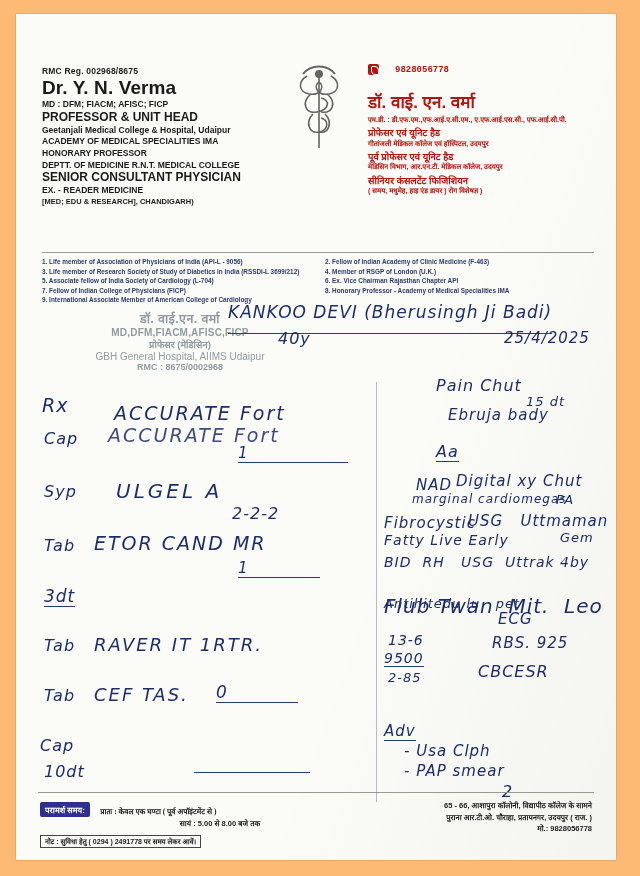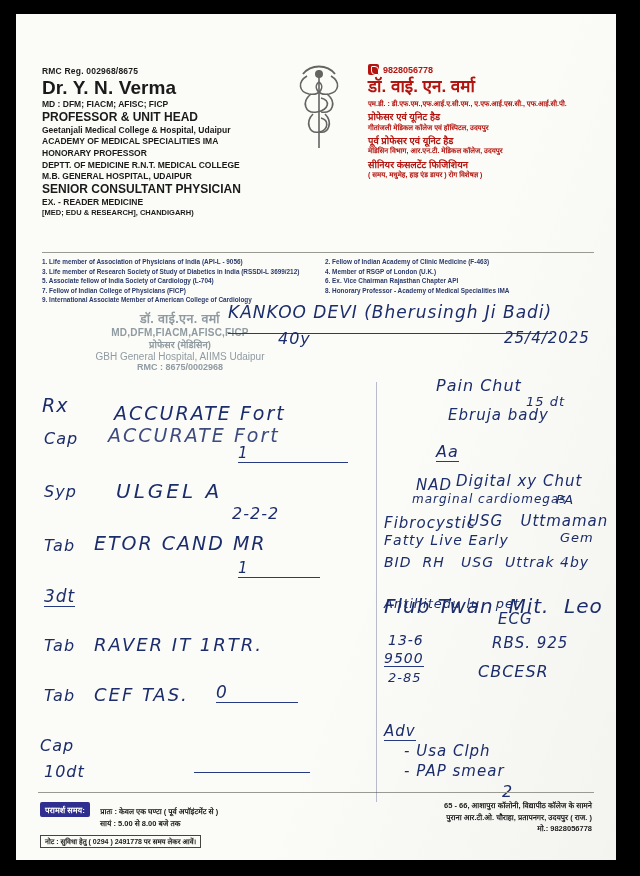--- a/index.html
+++ b/index.html
@@ -17,7 +17,7 @@
     position: relative;
     width: 640px;
     height: 876px;
-    background: #000000;
+    background: #fdba74;
   }
   .sheet {
     position: absolute;

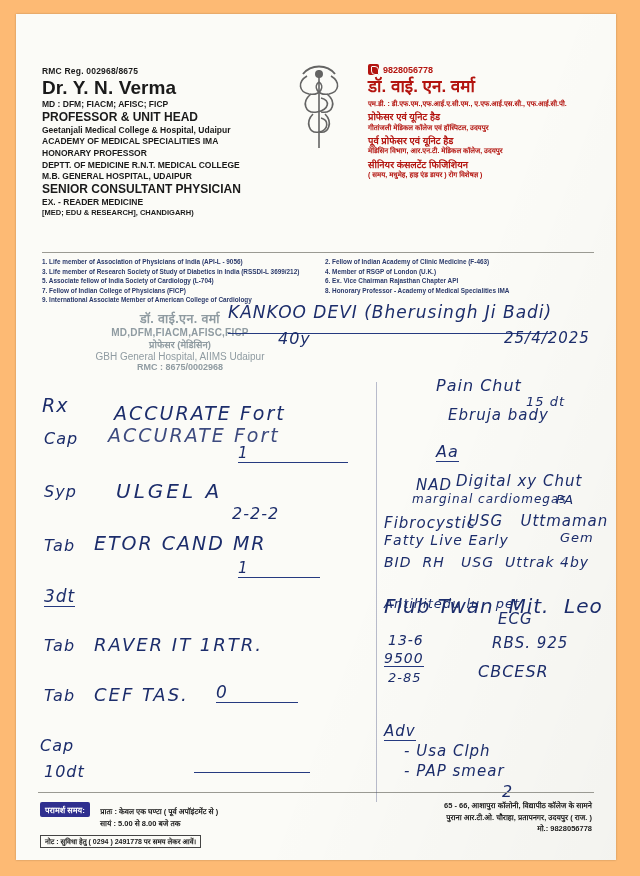--- a/index.html
+++ b/index.html
@@ -107,8 +107,9 @@
     color: #b3140f;
     display: flex;
     align-items: center;
-    gap: 4px;
-    margin-bottom: 3px;
+    gap: 16px;
+    margin-bottom: 19px;
+    font-family: Liberation Mono, monospace;
   }
   .phone-ico {
     display: inline-block;

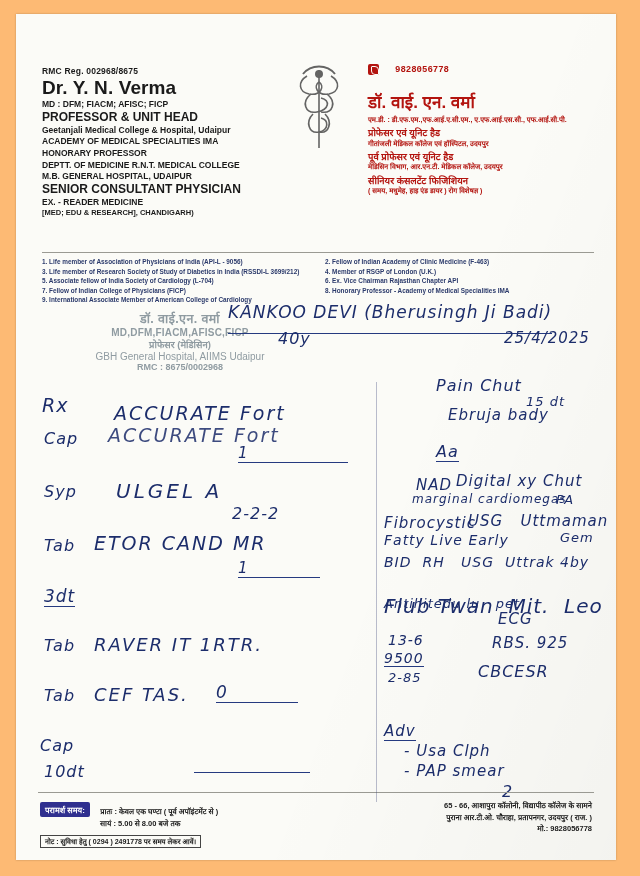--- a/index.html
+++ b/index.html
@@ -291,7 +291,6 @@
         <div class="sub">ACADEMY OF MEDICAL SPECIALITIES IMA</div>
         <div class="sub">HONORARY PROFESSOR</div>
         <div class="sub">DEPTT. OF MEDICINE R.N.T. MEDICAL COLLEGE</div>
-        <div class="sub">M.B. GENERAL HOSPITAL, UDAIPUR</div>
         <div class="role">SENIOR CONSULTANT PHYSICIAN</div>
         <div class="sub">EX. - READER MEDICINE</div>
         <div class="tiny">[MED; EDU &amp; RESEARCH], CHANDIGARH)</div>

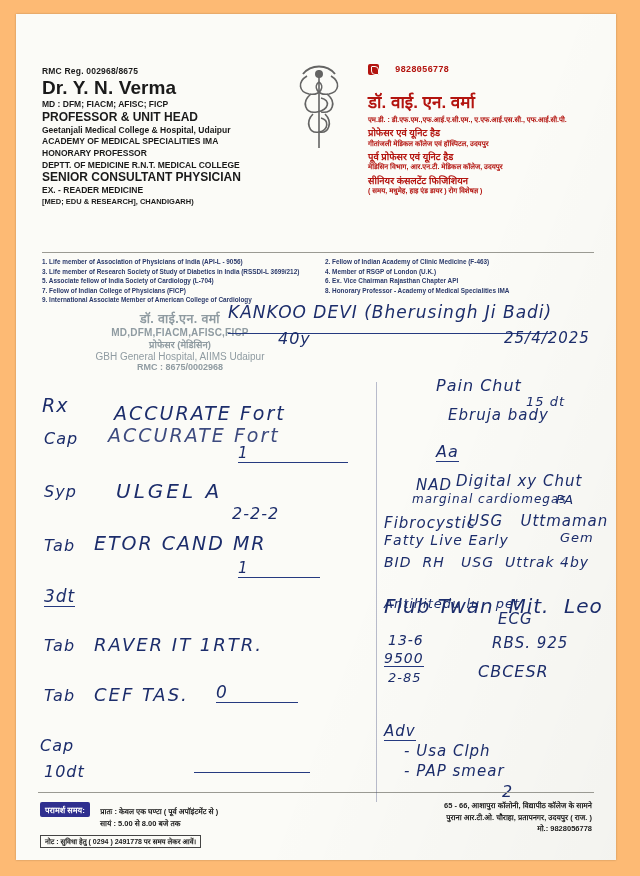--- a/index.html
+++ b/index.html
@@ -420,7 +420,7 @@
       <div class="foot-rule"></div>
       <div class="foot-left">
         <span class="badge">परामर्श समय:</span>
-        <span class="foot-txt" style="margin-left:6px;">प्रातः : केवल एक घण्टा ( पूर्व अपॉइंटमेंट से )</span>
+        <span class="foot-txt" style="margin-left:6px;font-family:Liberation Serif, serif;">प्रातः : केवल एक घण्टा ( पूर्व अपॉइंटमेंट से )</span>
         <div class="foot-txt" style="margin-left:60px;">सायं : 5.00 से 8.00 बजे तक</div>
         <div class="foot-note">नोट : सुविधा हेतु ( 0294 ) 2491778 पर समय लेकर आवें।</div>
       </div>

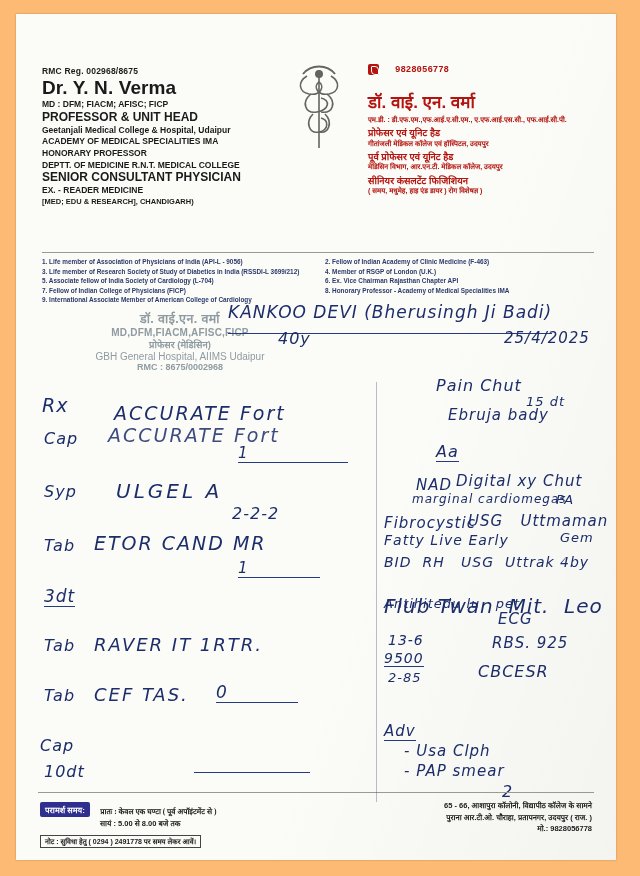--- a/index.html
+++ b/index.html
@@ -421,7 +421,7 @@
       <div class="foot-left">
         <span class="badge">परामर्श समय:</span>
         <span class="foot-txt" style="margin-left:6px;font-family:Liberation Serif, serif;">प्रातः : केवल एक घण्टा ( पूर्व अपॉइंटमेंट से )</span>
-        <div class="foot-txt" style="margin-left:60px;">सायं : 5.00 से 8.00 बजे तक</div>
+        <div class="foot-txt" style="margin-left:60px;text-align:center;">सायं : 5.00 से 8.00 बजे तक</div>
         <div class="foot-note">नोट : सुविधा हेतु ( 0294 ) 2491778 पर समय लेकर आवें।</div>
       </div>
       <div class="foot-right">

